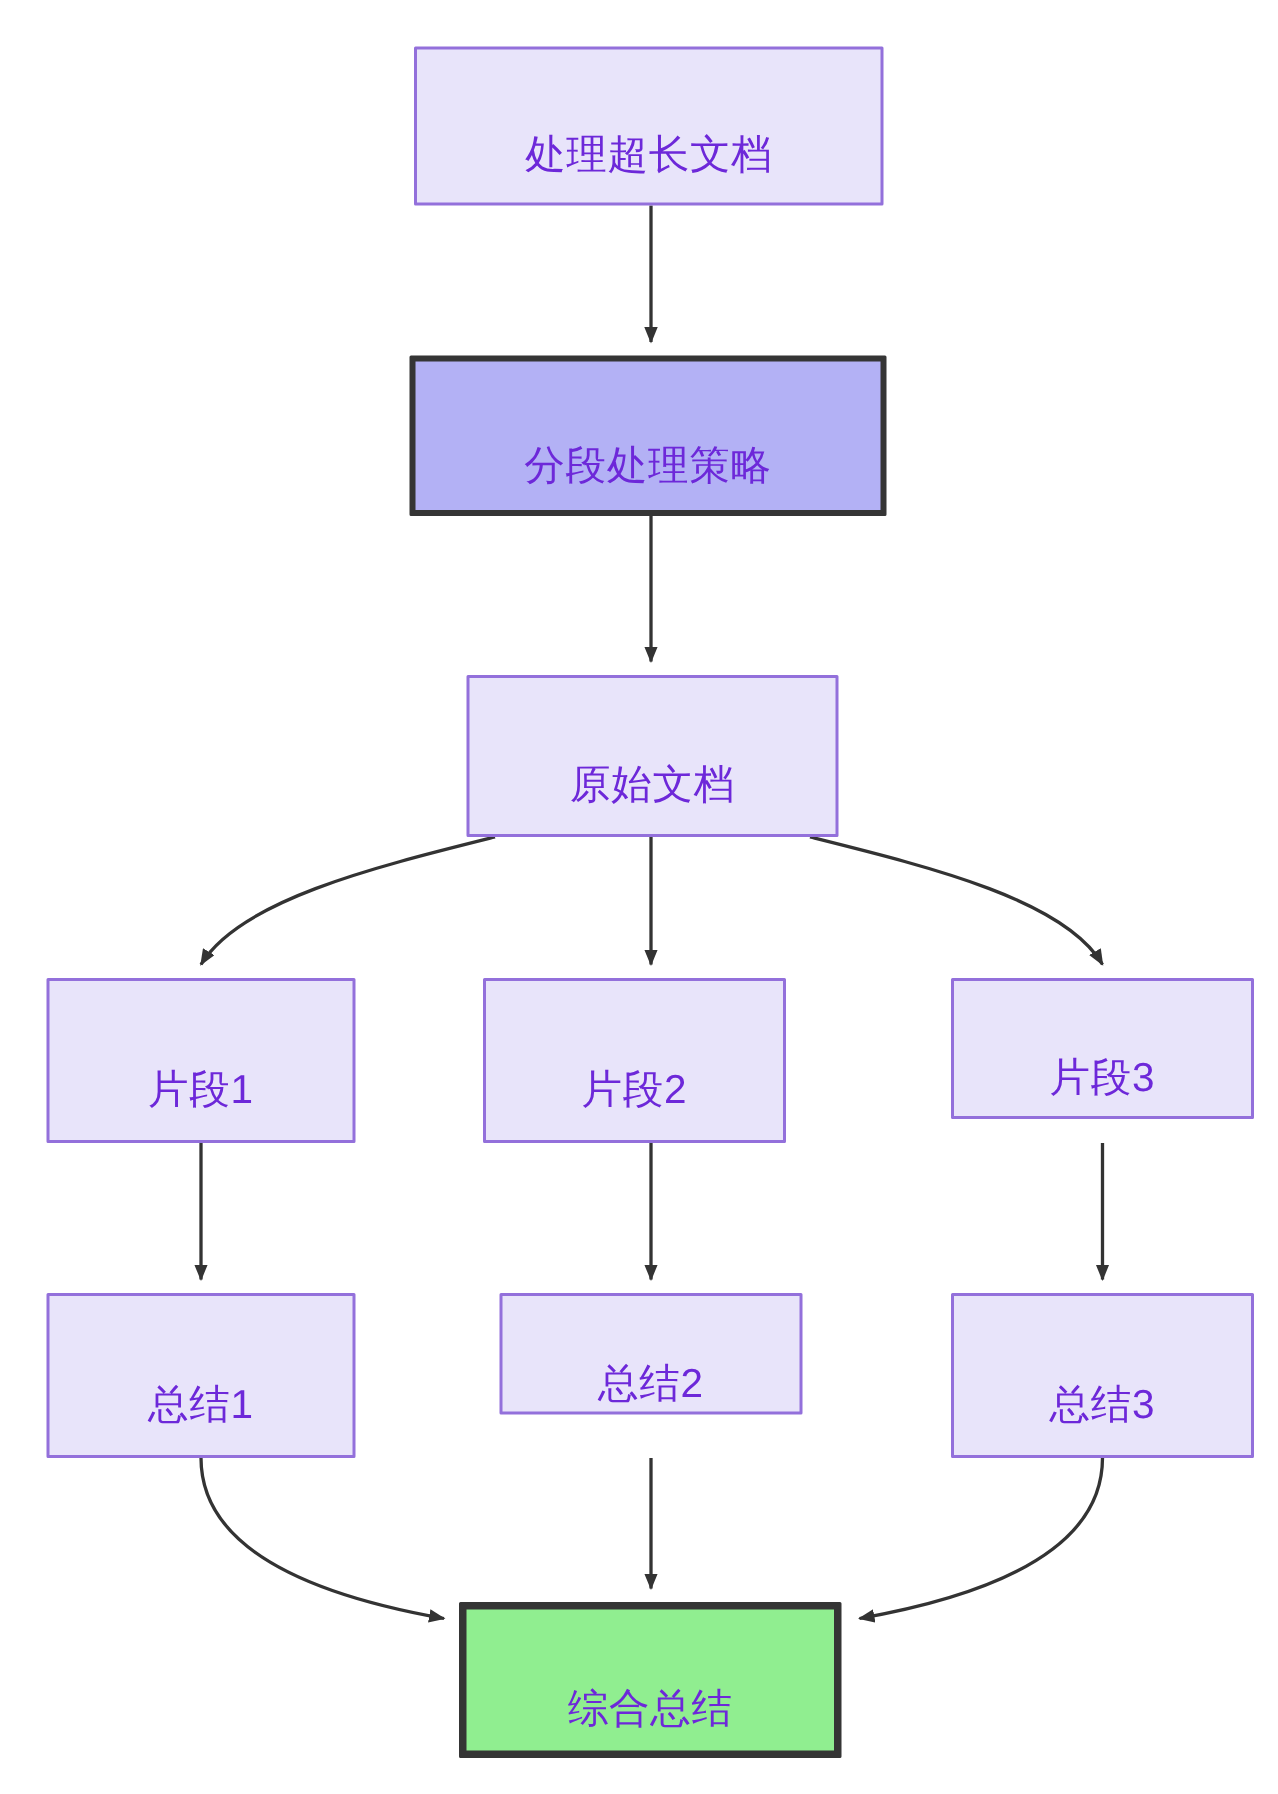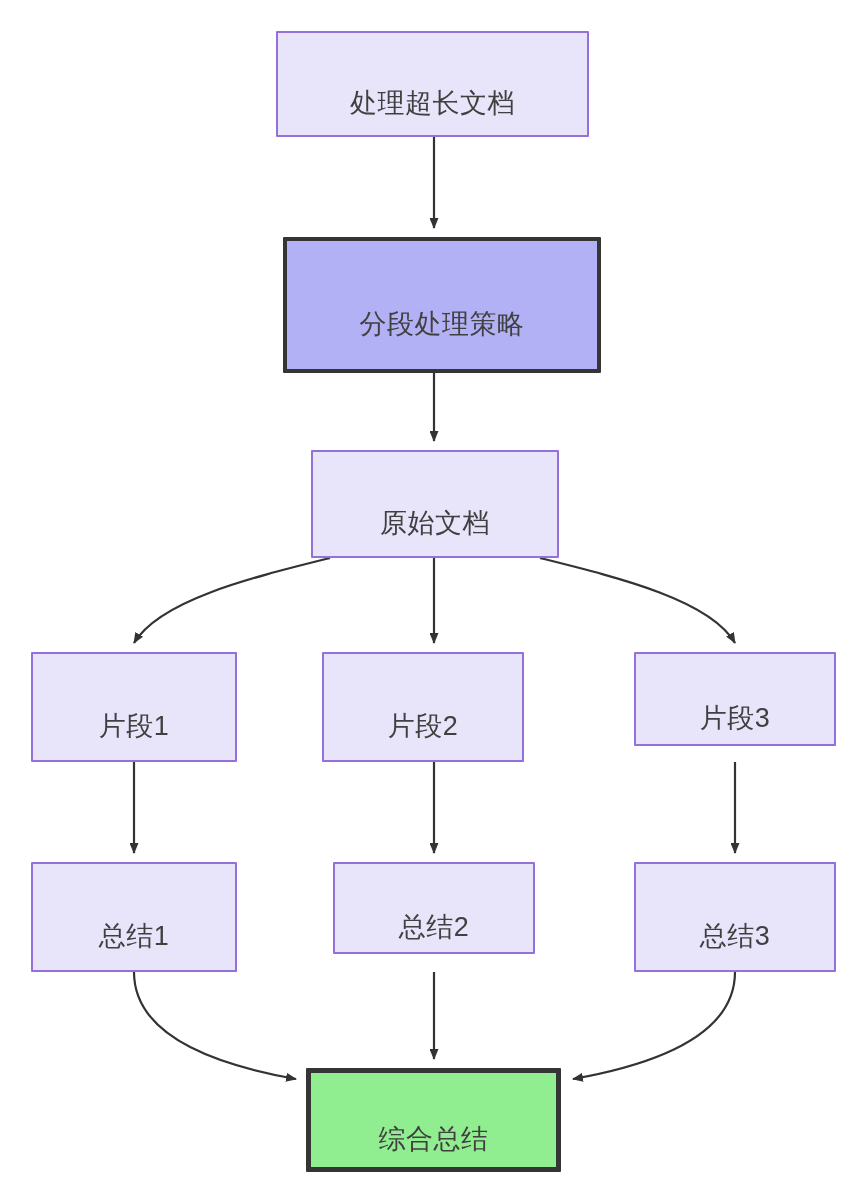--- a/index.html
+++ b/index.html
@@ -39,7 +39,7 @@
   .node-label {
     display: block;
     font-size: 27px;
-    color: #404040;
+    color: #6d28d9;
     letter-spacing: 0.5px;
     margin-top: 39px;
   }

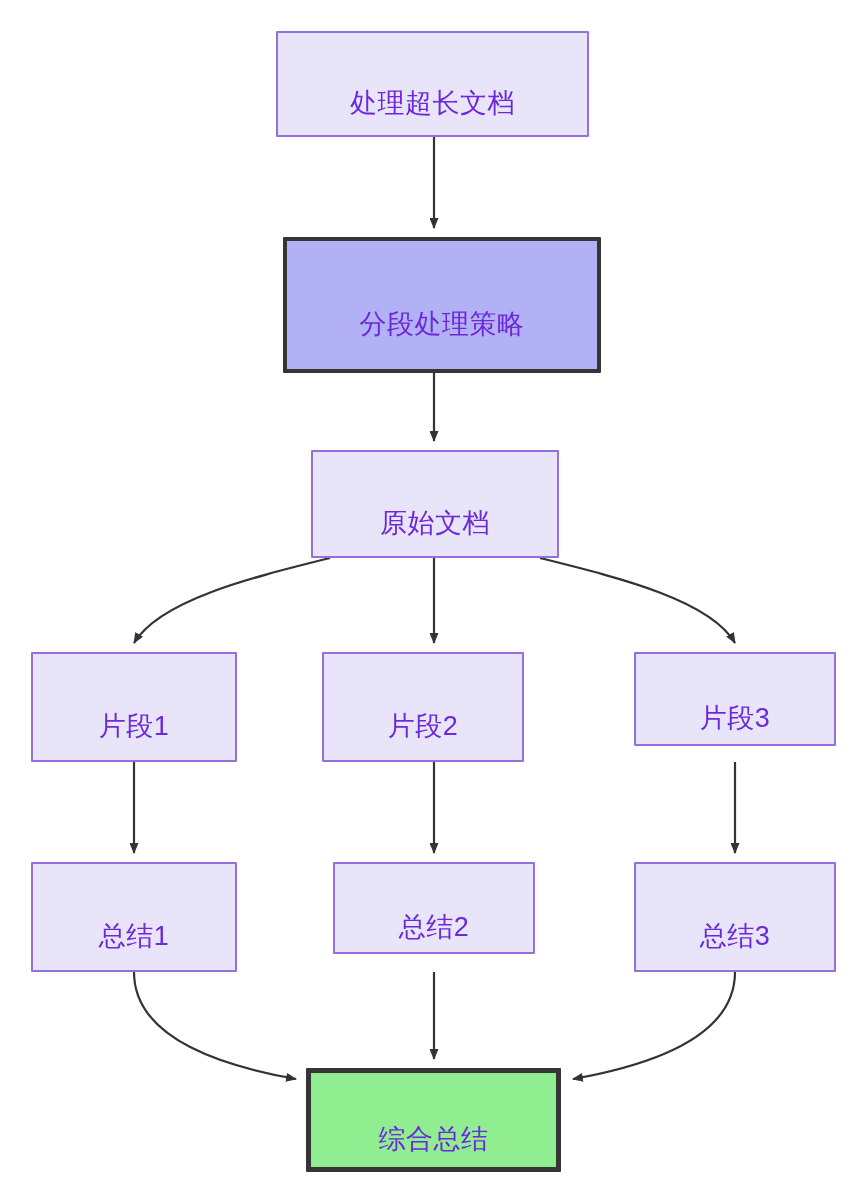--- a/index.html
+++ b/index.html
@@ -100,7 +100,7 @@
     <span class="node-label">处理超长文档</span>
   </div>
 
-  <div class="node style-accent" style="left:283px; top:237px; width:318px; height:136px;">
+  <div class="node style-accent" style="left:273px; top:237px; width:318px; height:107px;">
     <span class="node-label">分段处理策略</span>
   </div>
 

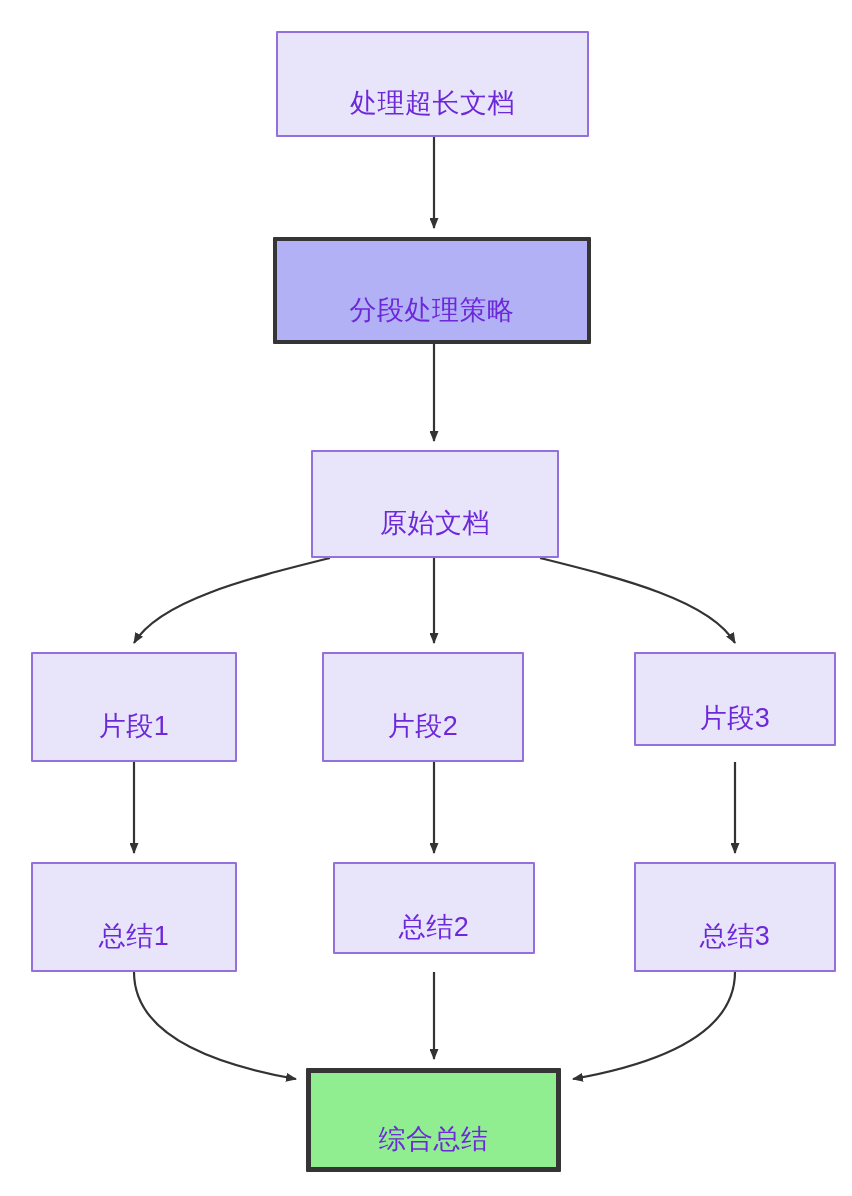--- a/index.html
+++ b/index.html
@@ -124,7 +124,7 @@
     <span class="node-label">总结1</span>
   </div>
 
-  <div class="node style-light" style="left:333px; top:862px; width:202px; height:92px;">
+  <div class="node style-light" style="left:333px; top:862px; width:202px; height:81px;">
     <span class="node-label">总结2</span>
   </div>
 

